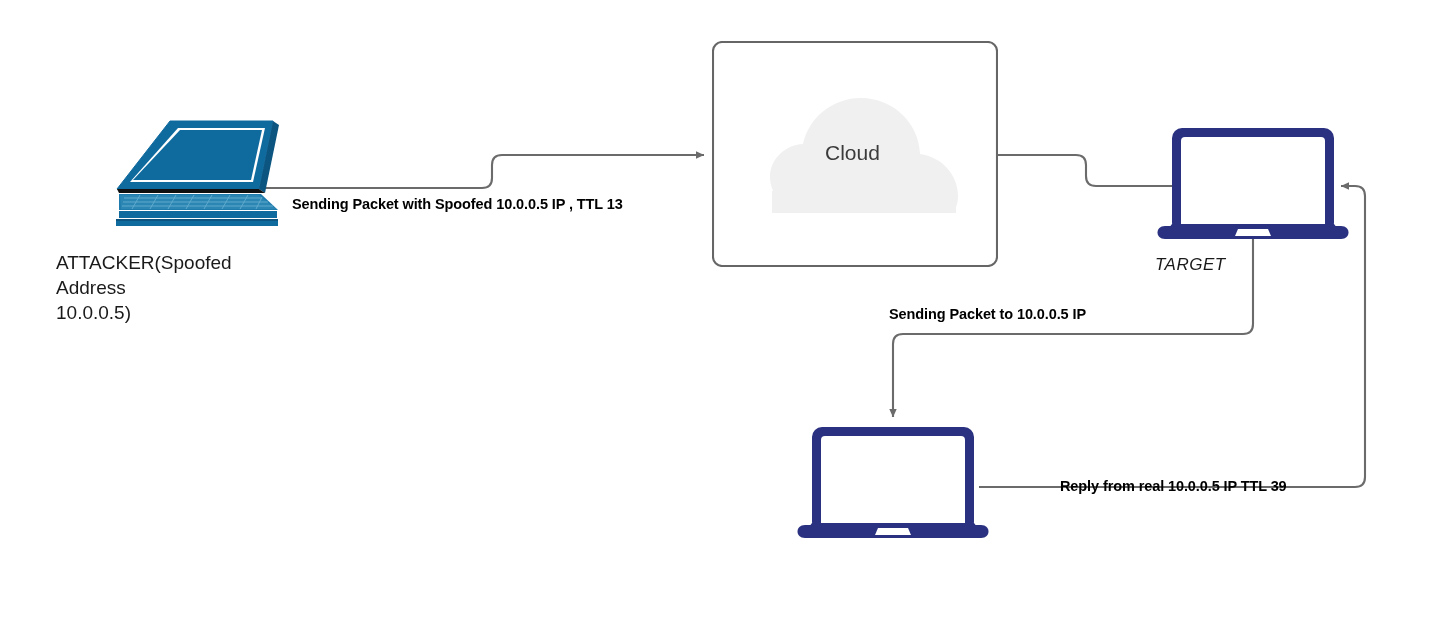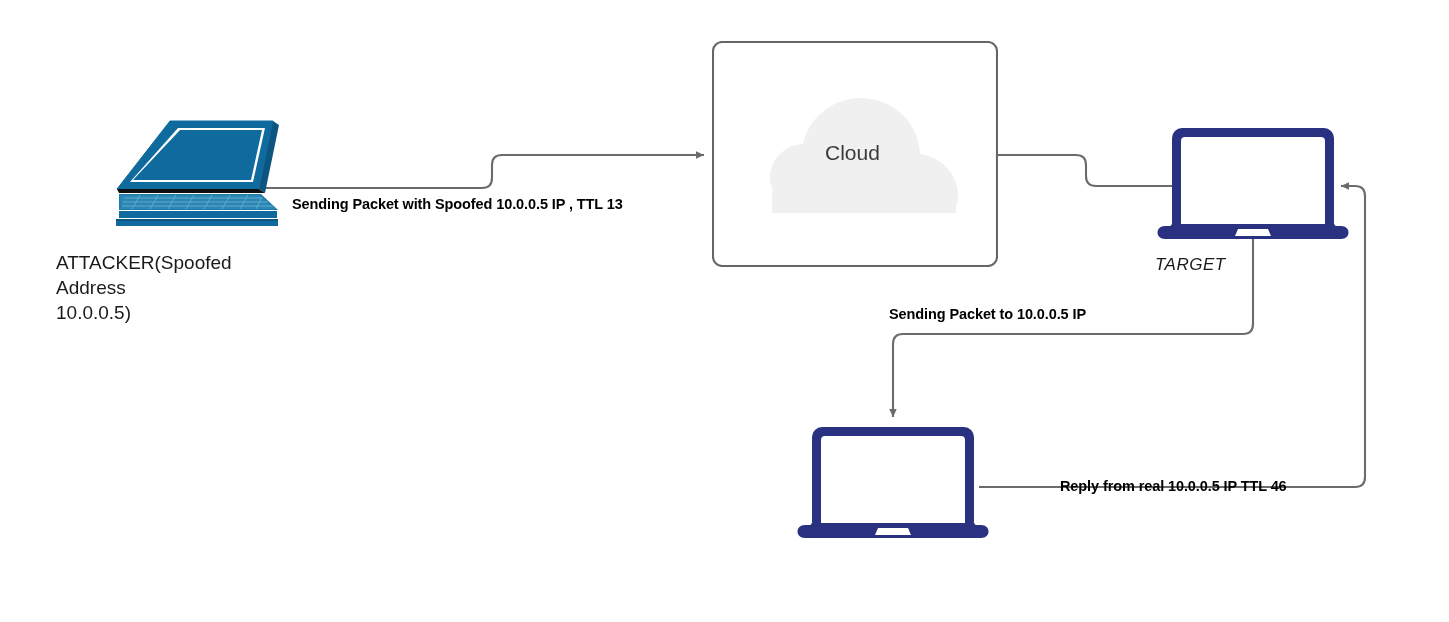--- a/index.html
+++ b/index.html
@@ -89,7 +89,7 @@
 
   <div class="edge-label" style="left:861px; top:306px;margin-left:28px;">Sending Packet to 10.0.0.5 IP</div>
 
-  <div class="edge-label" style="left:1060px; top:478px;">Reply from real 10.0.0.5 IP TTL 46</div>
+  <div class="edge-label" style="left:1060px; top:478px;">Reply from real 10.0.0.5 IP TTL 39</div>
 
   <div class="node" style="left:110px; top:118px; width:182px; height:112px;">
     <svg width="182" height="112" viewBox="0 0 182 112" xmlns="http://www.w3.org/2000/svg">

